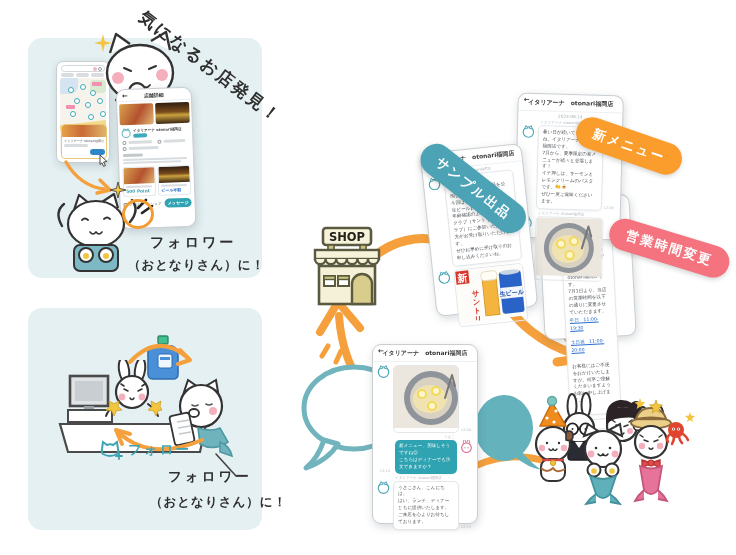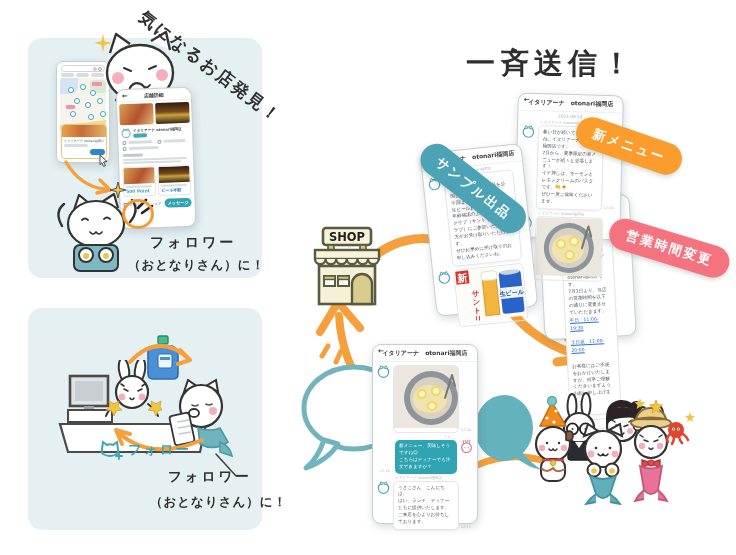--- a/index.html
+++ b/index.html
@@ -248,7 +248,6 @@
   <div class="caption" style="left:168px;top:468px;font-size:13.5px;letter-spacing:3px">フォロワー</div>
   <div class="caption" style="left:150px;top:494px;font-size:12.5px;letter-spacing:1px">（おとなりさん）に！</div>
 
-  <div class="hw abs" style="left:466px;top:44px;z-index:6;font-size:29px;letter-spacing:5px">一斉送信！</div>
 
   <svg class="abs" style="left:360px;top:210px;z-index:2" width="250" height="165" viewBox="0 0 250 165">
     <path d="M12,48 C55,12 112,28 138,80 C155,115 185,134 212,143" fill="none" stroke="#F5A03C" stroke-width="9" stroke-linecap="round"></path>

